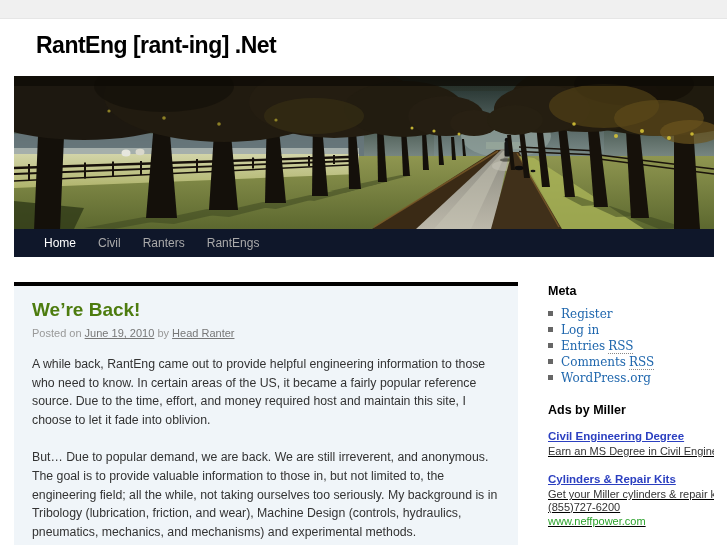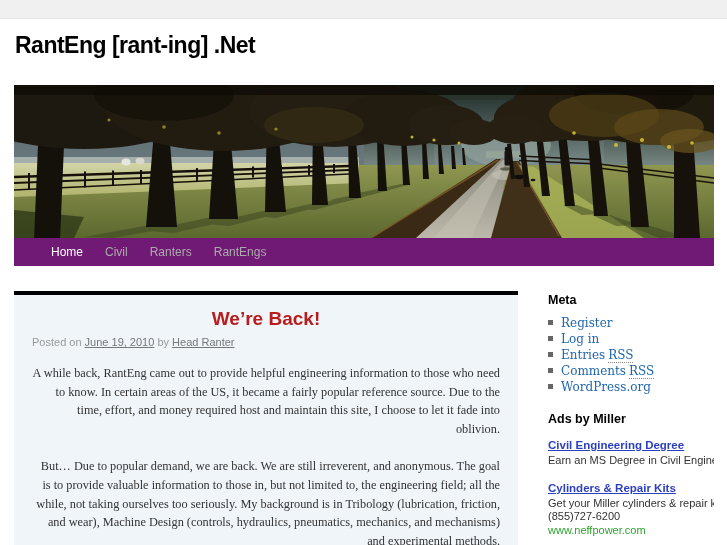--- a/index.html
+++ b/index.html
@@ -13,7 +13,7 @@
   .container { width:700px; margin-left:14px; position:relative; }
 
   
-  .masthead { position:relative; height:66px; }
+  .masthead { position:relative; height:57px;margin-left:21px; }
   .site-title {
     position:absolute; left:1px; top:13px;
     font-size:23px; font-weight:bold; color:#000; letter-spacing:-0.5px;

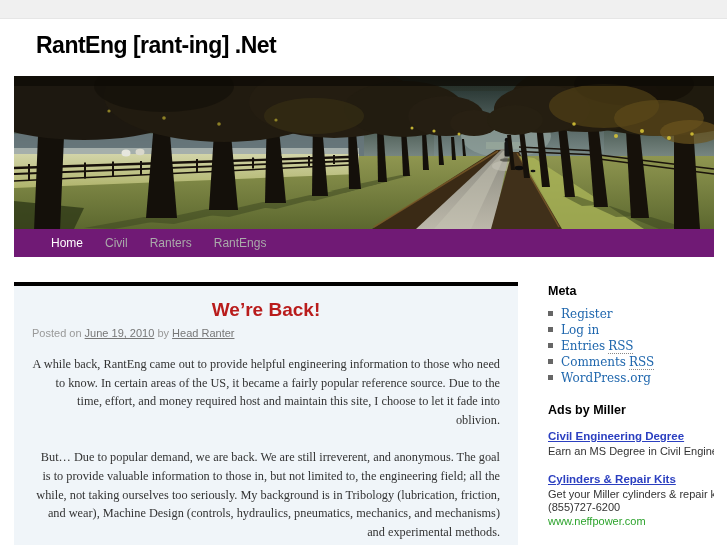--- a/index.html
+++ b/index.html
@@ -28,7 +28,7 @@
   .header-image { display:block; width:700px; height:153px; }
 
   
-  .nav { height:28px; background:#701a75; display:flex; align-items:center; padding-left:26px; }
+  .nav { height:28px; background:#0f172a; display:flex; align-items:center; padding-left:19px; }
   .nav-item {
     color:#aaa; font-size:12px; padding:7px 11px; cursor:pointer; text-decoration:none;
   }

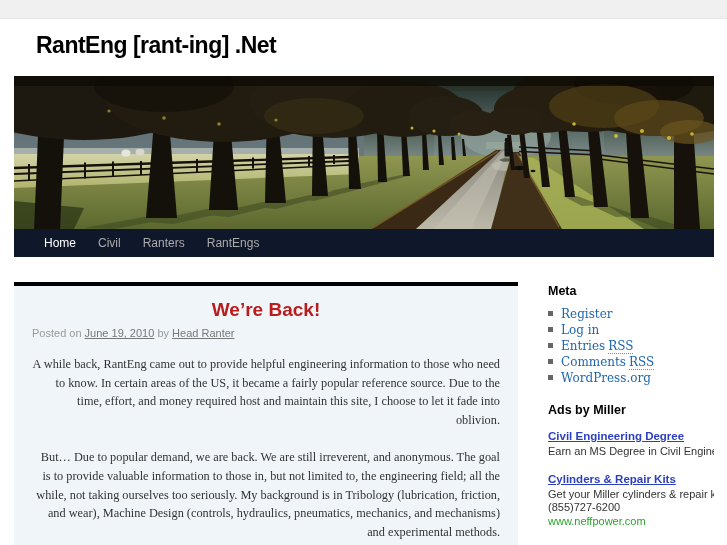--- a/index.html
+++ b/index.html
@@ -40,7 +40,7 @@
     width:504px; background:#f0f5f9; border-top:4px solid #000;
     padding:13px 18px 80px 18px;
   }
-  .post-title { font-size:19px; font-weight:bold; color:#b91c1c; margin:0 0 6px 0;text-align:center; }
+  .post-title { font-size:19px; font-weight:bold; color:#4d7c0f; margin:0 0 6px 0; }
   .post-meta  { font-size:11px; color:#999; margin:0 0 16px 0; }
   .post-meta a { color:#777; text-decoration:underline; cursor:pointer; }
   .post-body p {

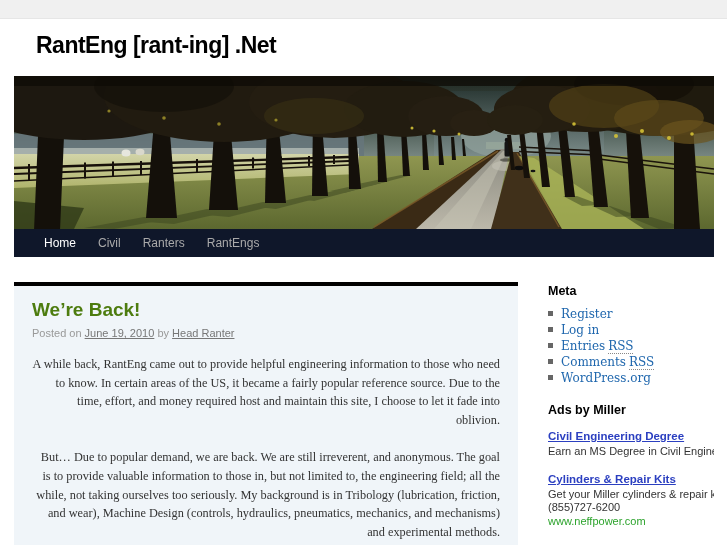--- a/index.html
+++ b/index.html
@@ -44,8 +44,8 @@
   .post-meta  { font-size:11px; color:#999; margin:0 0 16px 0; }
   .post-meta a { color:#777; text-decoration:underline; cursor:pointer; }
   .post-body p {
-    font-family:Liberation Serif, serif; font-size:12.3px; line-height:18.6px;
-    color:#333; margin:0 0 19px 0;text-align:right;
+    font-family:Liberation Sans, sans-serif; font-size:12.3px; line-height:18.6px;
+    color:#333; margin:0 0 19px 0;
   }
 
   

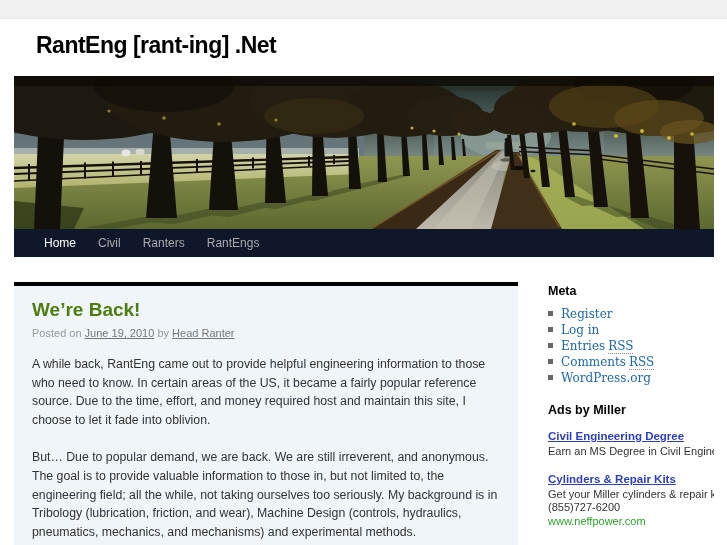--- a/index.html
+++ b/index.html
@@ -60,7 +60,7 @@
   }
   .abbr-dotted { border-bottom:1px dotted #888; margin-left:3px; }
 
-  .ad { margin-bottom:11px; cursor:pointer; }
+  .ad { margin-bottom:11px; cursor:pointer;text-decoration:underline; }
   .ad-title {
     display:inline-block; font-size:11.5px; font-weight:bold; color:#2b3fc0;
     text-decoration:underline; margin-bottom:3px;

